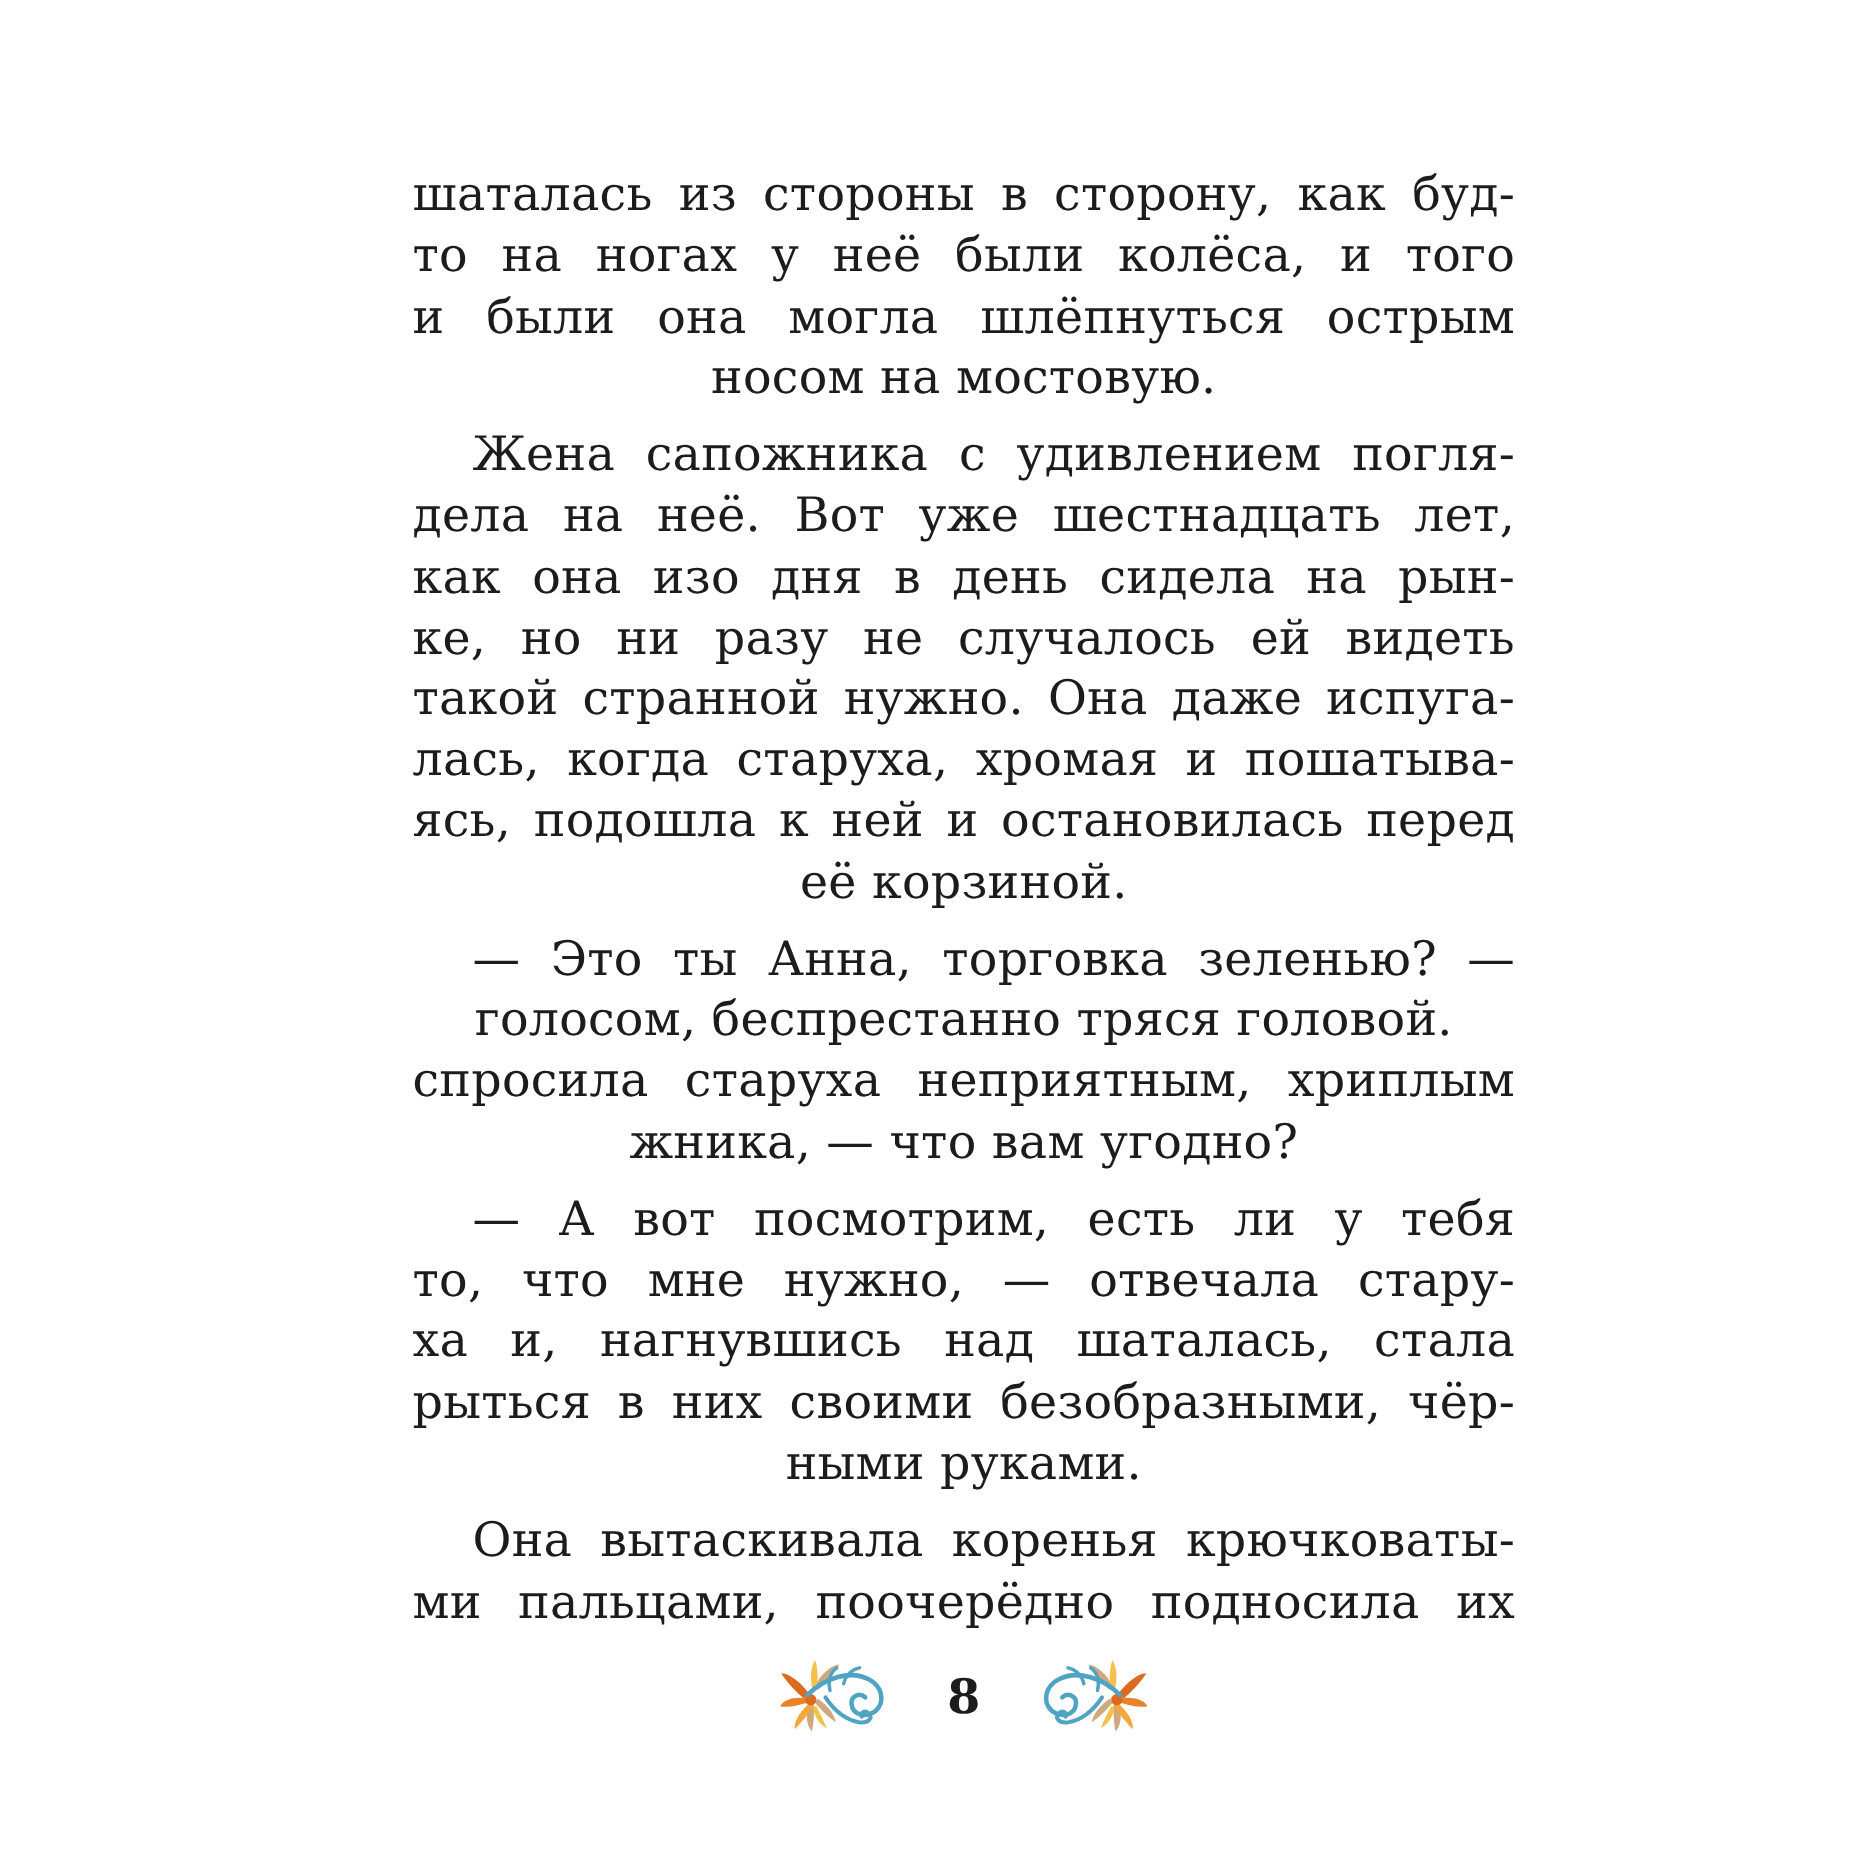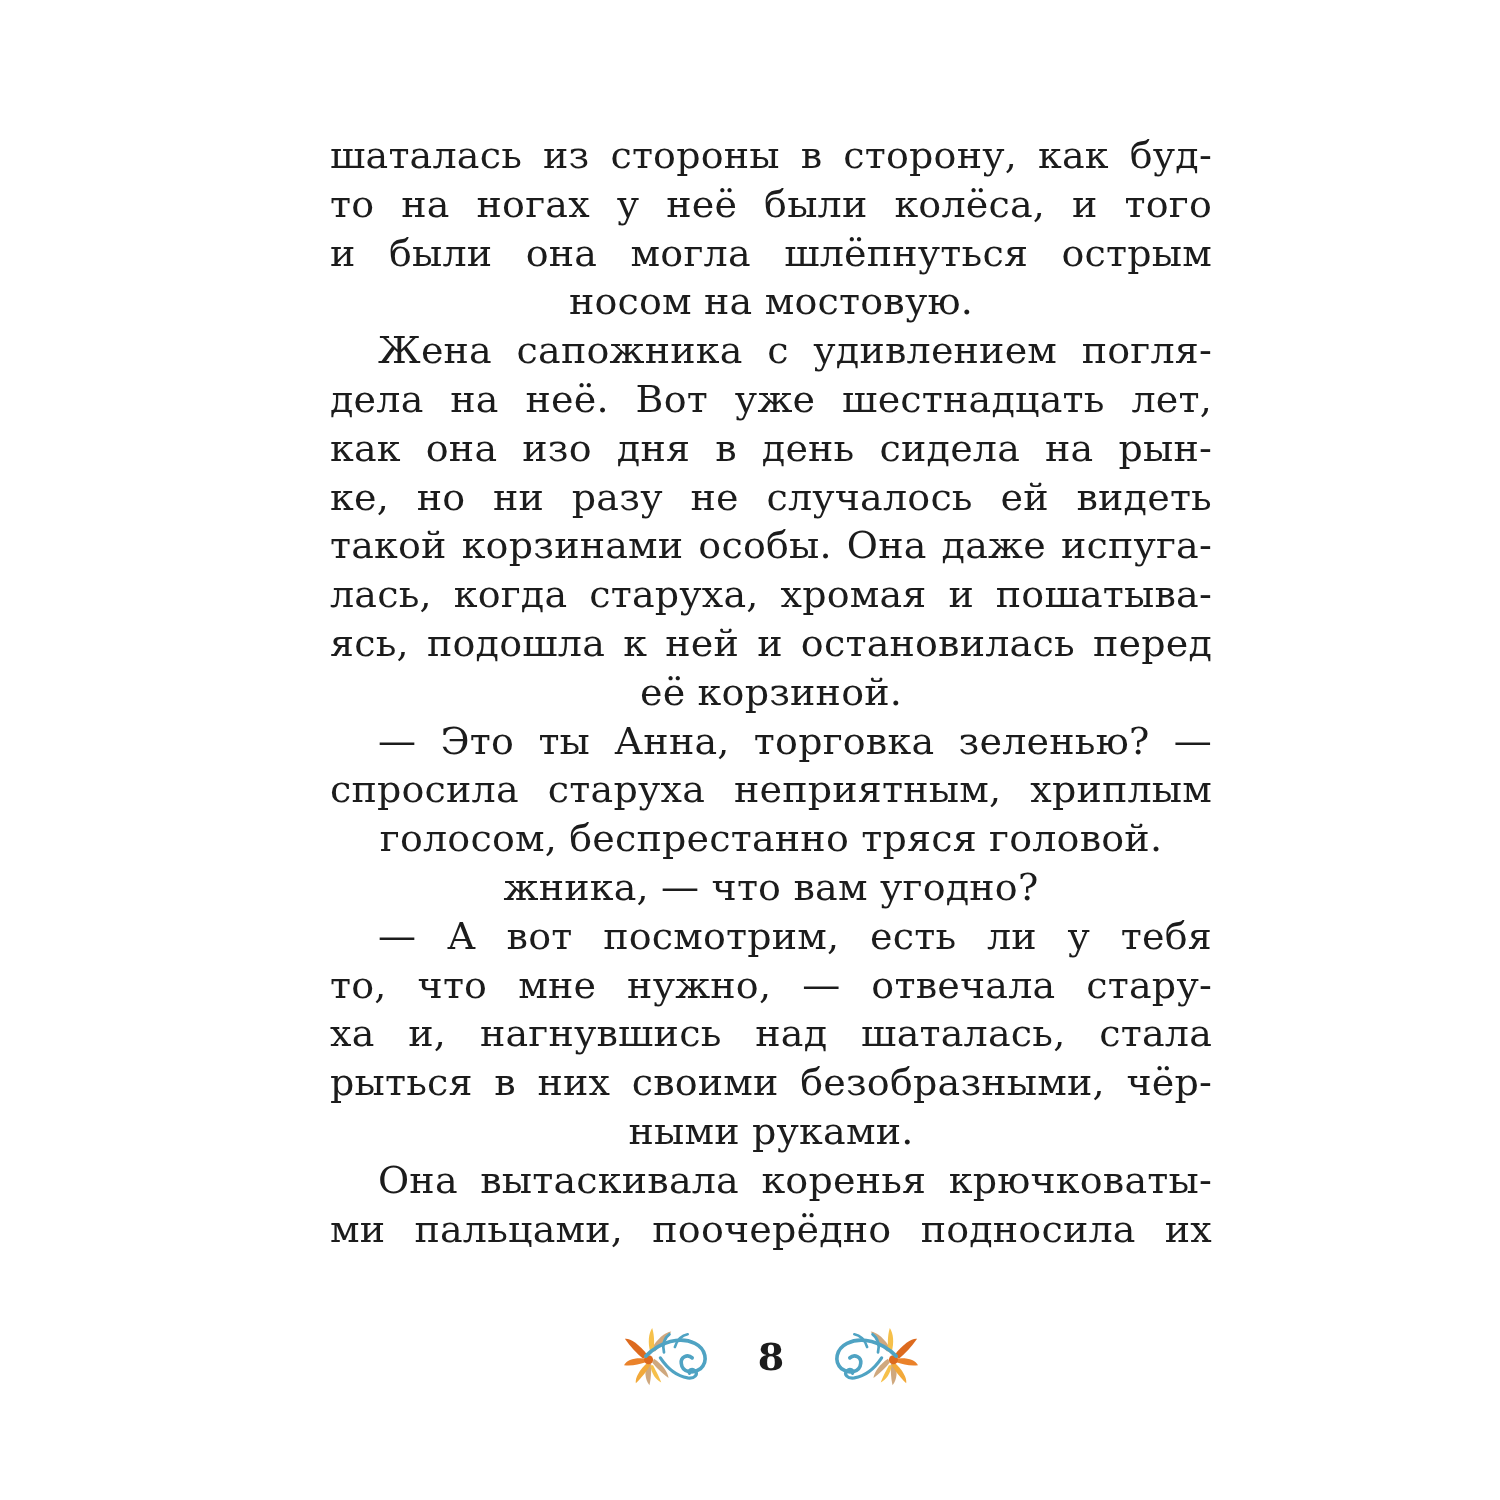--- a/index.html
+++ b/index.html
@@ -37,6 +37,7 @@
   }
   .line.ind {
     text-indent: 48px;
+    margin-top: 13px;
   }
   .footer-row {
     position: absolute;

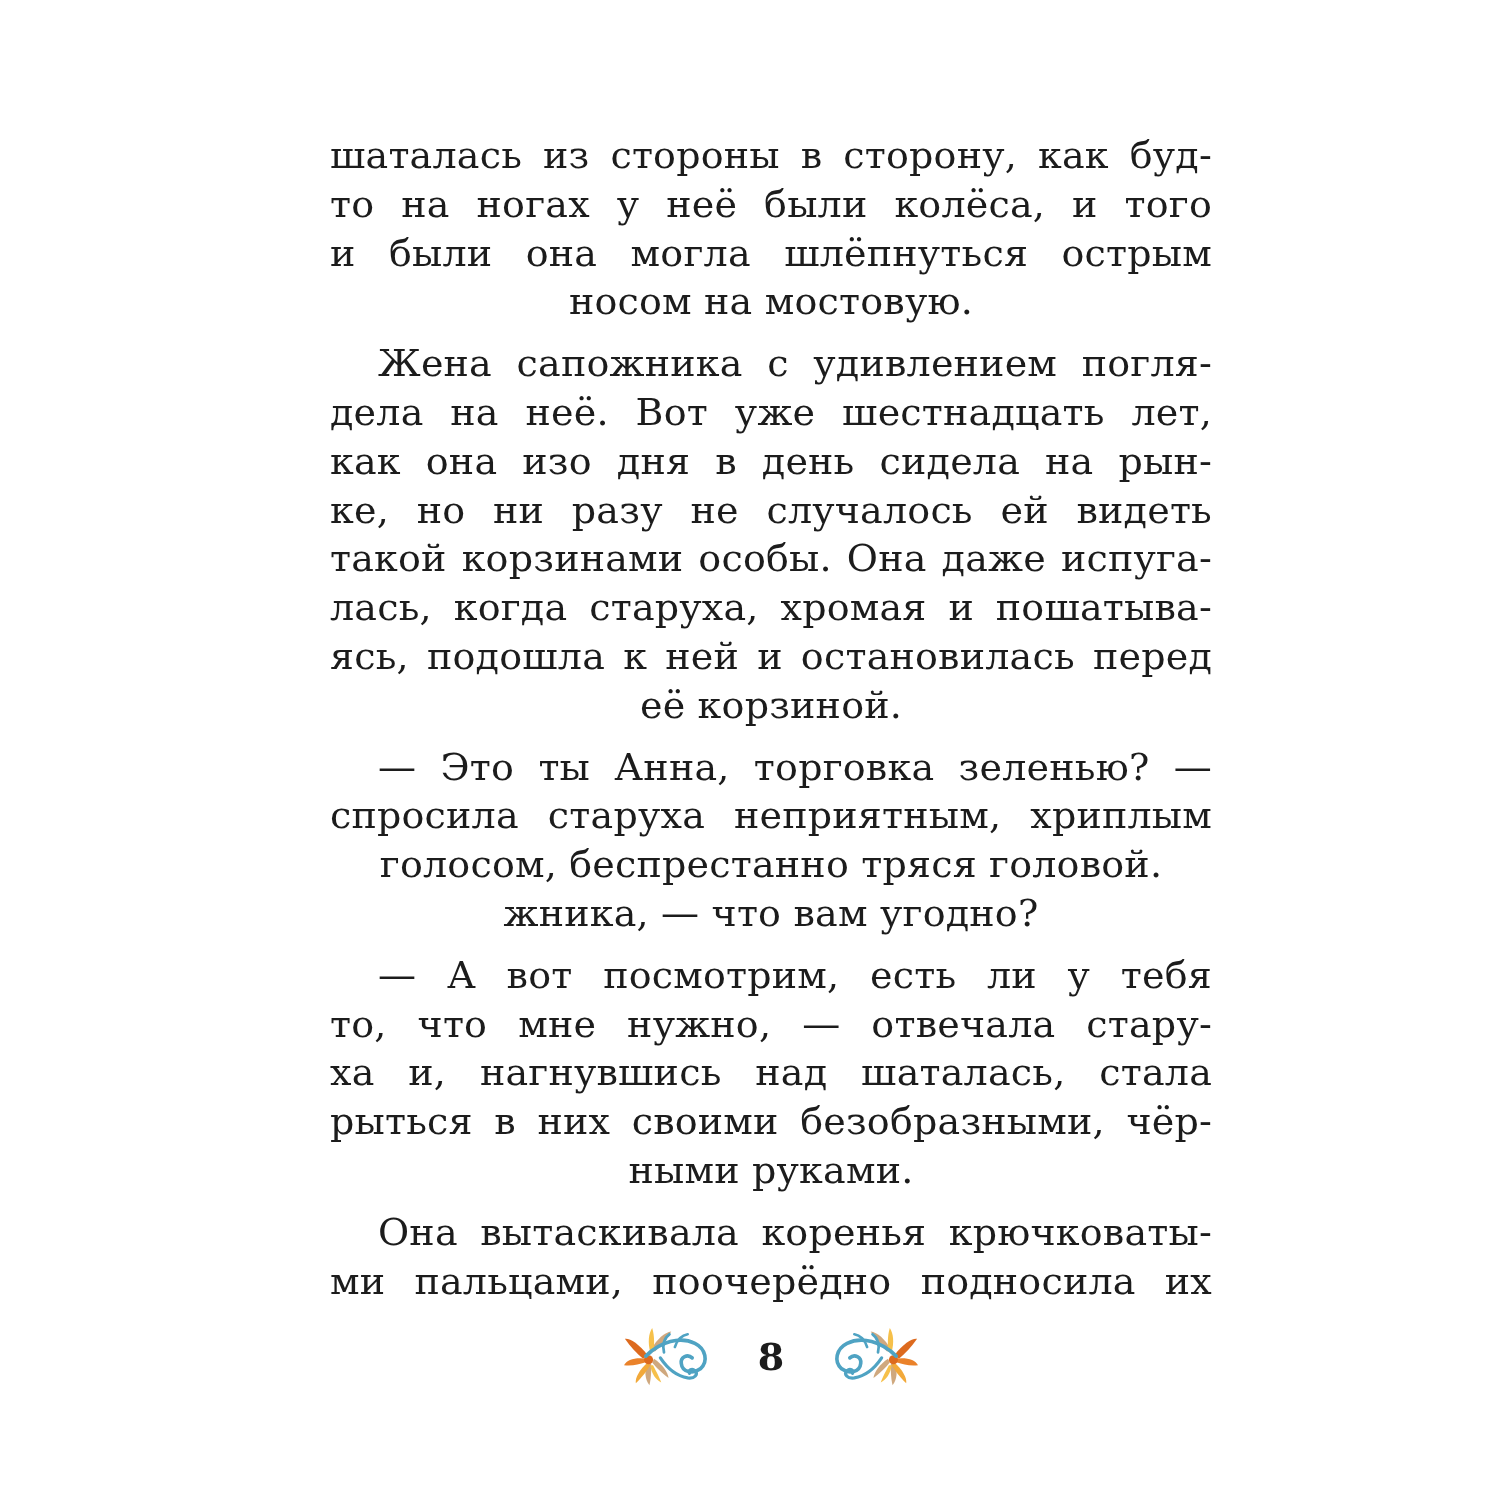--- a/index.html
+++ b/index.html
@@ -78,7 +78,7 @@
       <div class="line just">дела на неё. Вот уже шестнадцать лет,</div>
       <div class="line just">как она изо дня в день сидела на рын-</div>
       <div class="line just">ке, но ни разу не случалось ей видеть</div>
-      <div class="line just">такой корзинами особы. Она даже испуга-</div>
+      <div class="line just">такой странной нужно. Она даже испуга-</div>
       <div class="line just">лась, когда старуха, хромая и пошатыва-</div>
       <div class="line just">ясь, подошла к ней и остановилась перед</div>
       <div class="line">её корзиной.</div>

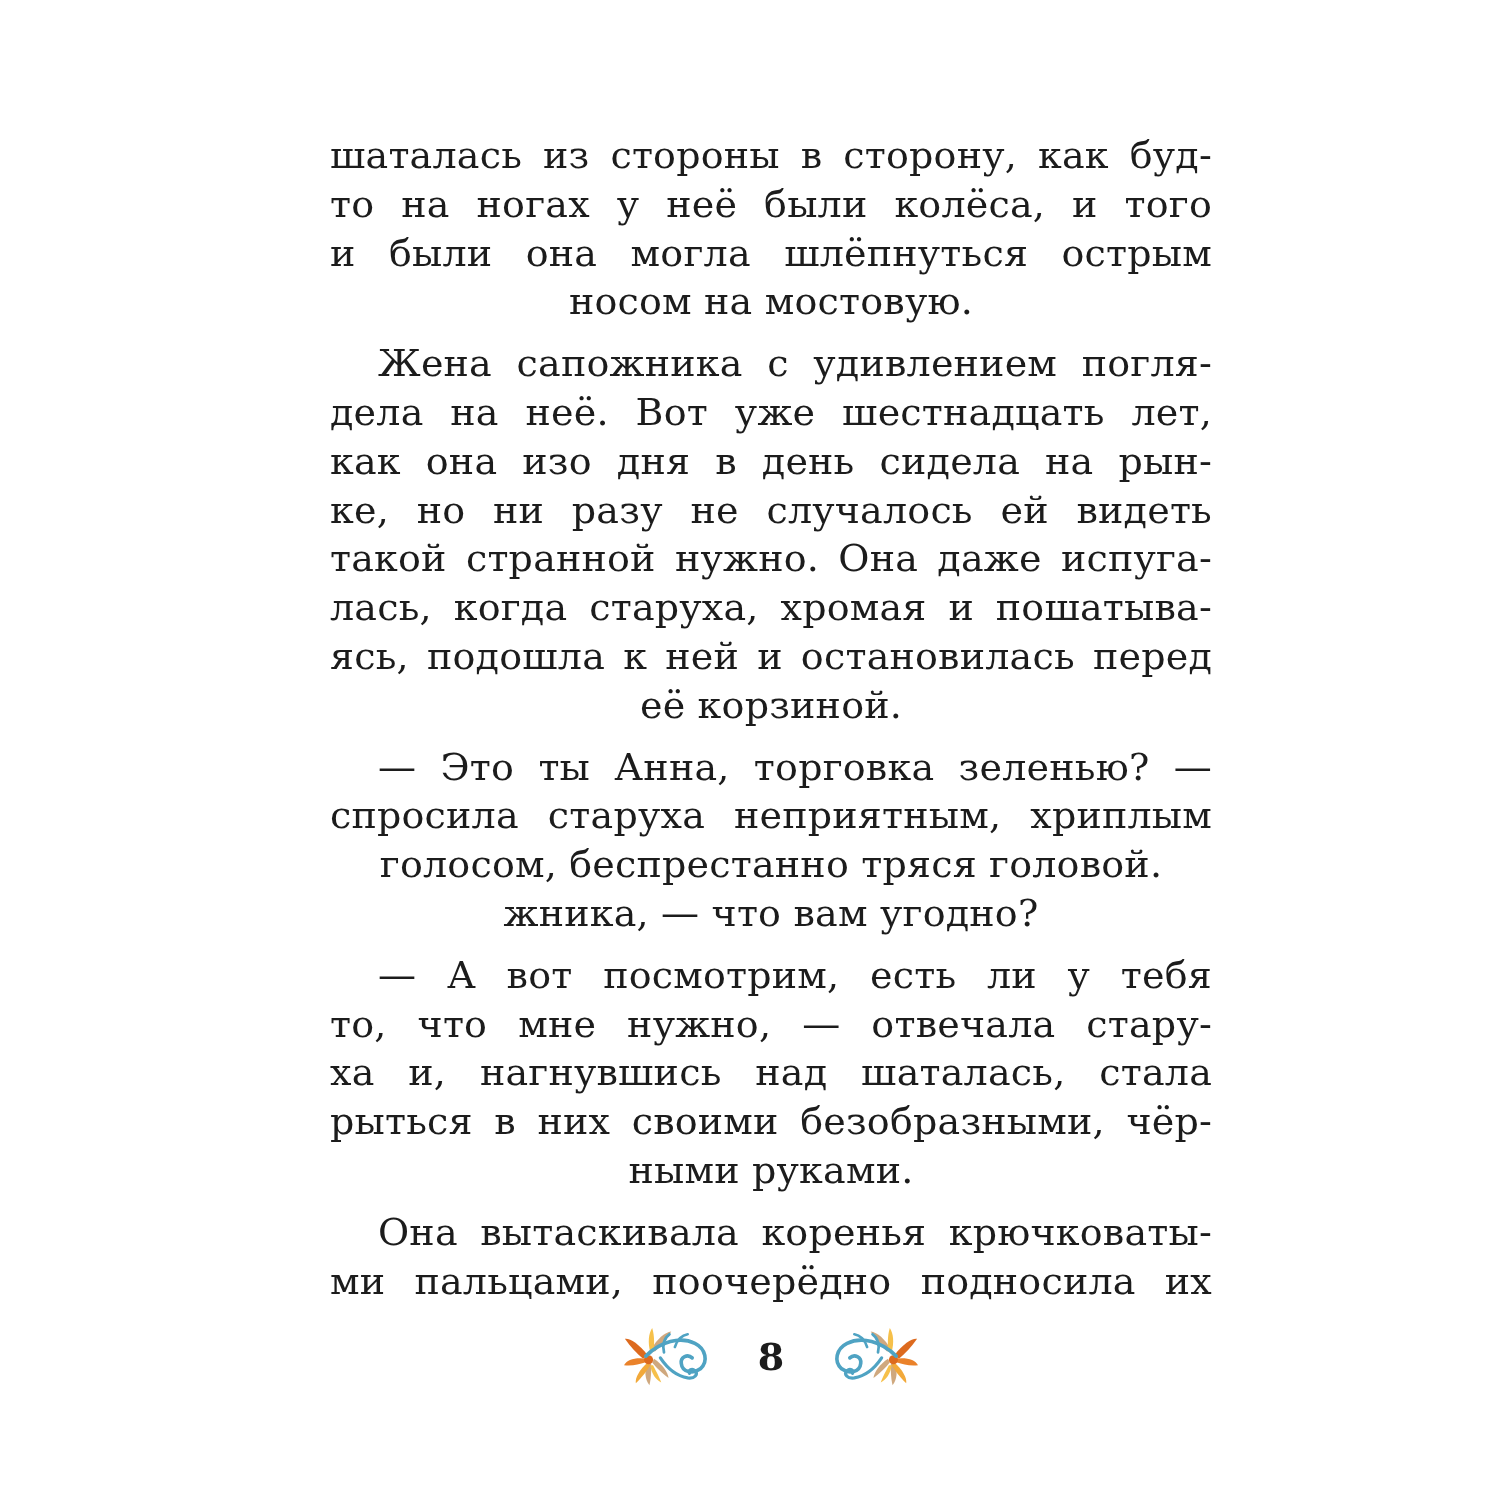--- a/index.html
+++ b/index.html
@@ -83,8 +83,8 @@
       <div class="line just">ясь, подошла к ней и остановилась перед</div>
       <div class="line">её корзиной.</div>
       <div class="line just ind">— Это ты Анна, торговка зеленью? —</div>
+      <div class="line">голосом, беспрестанно тряся головой.</div>
       <div class="line just">спросила старуха неприятным, хриплым</div>
-      <div class="line">голосом, беспрестанно тряся головой.</div>
       <div class="line">жника, — что вам угодно?</div>
       <div class="line just ind">— А вот посмотрим, есть ли у тебя</div>
       <div class="line just">то, что мне нужно, — отвечала стару-</div>

